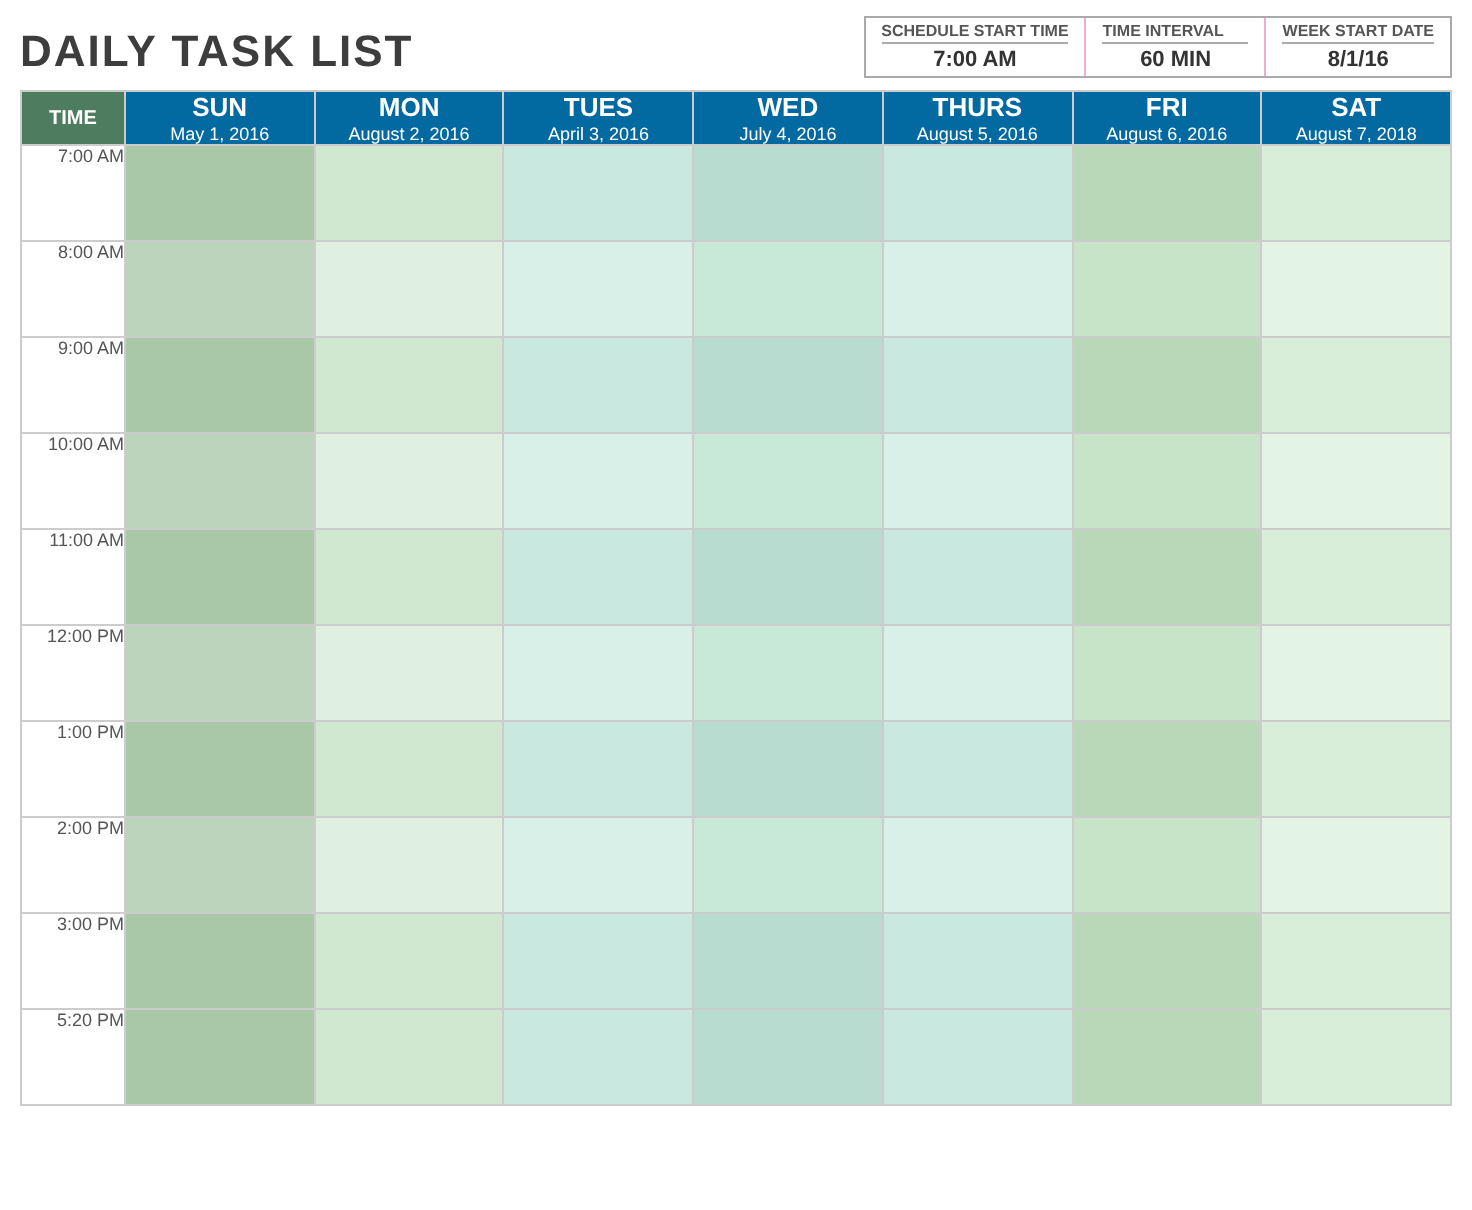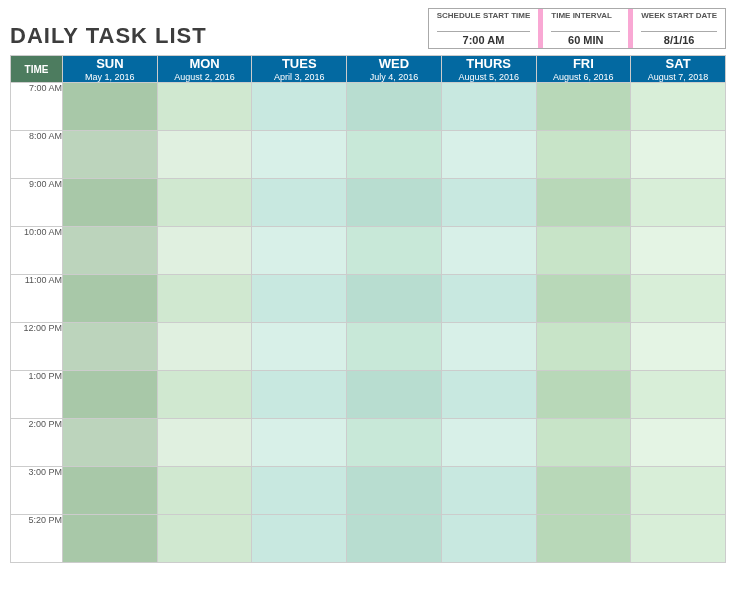--- a/index.html
+++ b/index.html
@@ -49,7 +49,7 @@
       font-weight: bold;
       text-transform: uppercase;
       border-bottom: 1px solid #aaa;
-      padding-bottom: 11px;
+      padding-bottom: 1px;
       margin-bottom: 2px;
     }
 

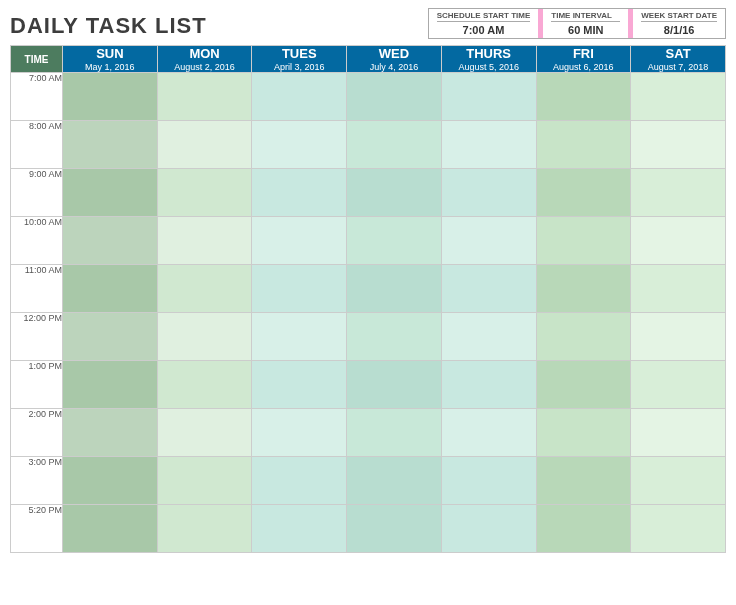--- a/index.html
+++ b/index.html
@@ -37,7 +37,7 @@
     }
 
     .meta-cell {
-      border-left: 5px solid #f9a8d4;
+      border-left: 1px solid #f9a8d4;
       padding: 2px 8px;
       min-width: 90px;
     }

